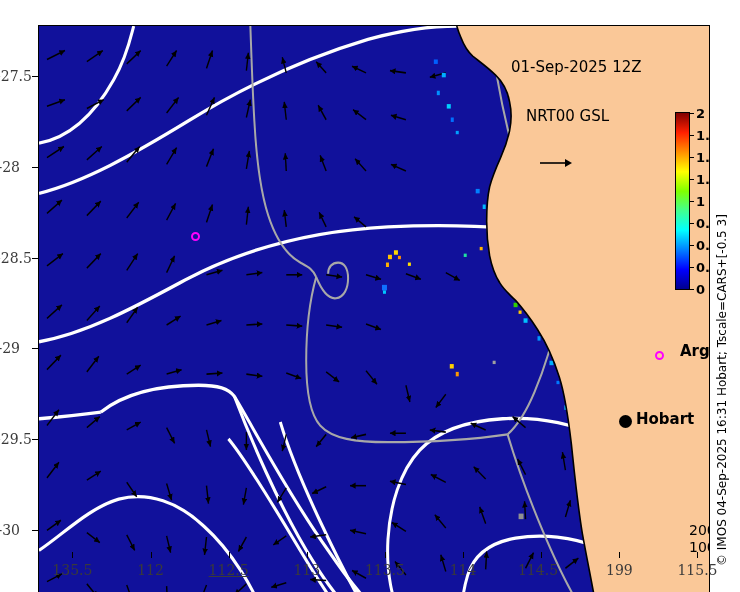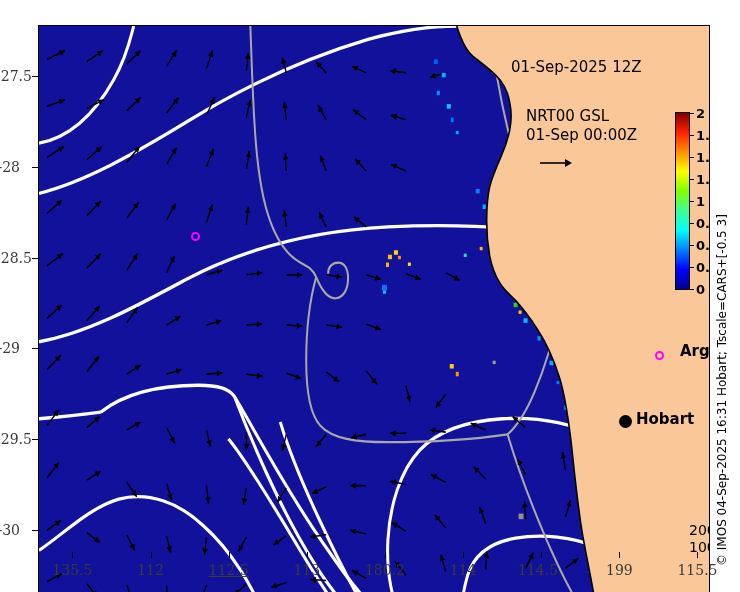--- a/index.html
+++ b/index.html
@@ -335,7 +335,6 @@
 
       <div class="anno" id="nrtblock">
         <div>NRT00 GSL</div>
-        <div>01-Sep 00:00Z</div>
       </div>
       <svg id="arrowref" viewBox="0 0 34 12">
         <line x1="1" y1="6" x2="27" y2="6" stroke="#000" stroke-width="1.6"></line>

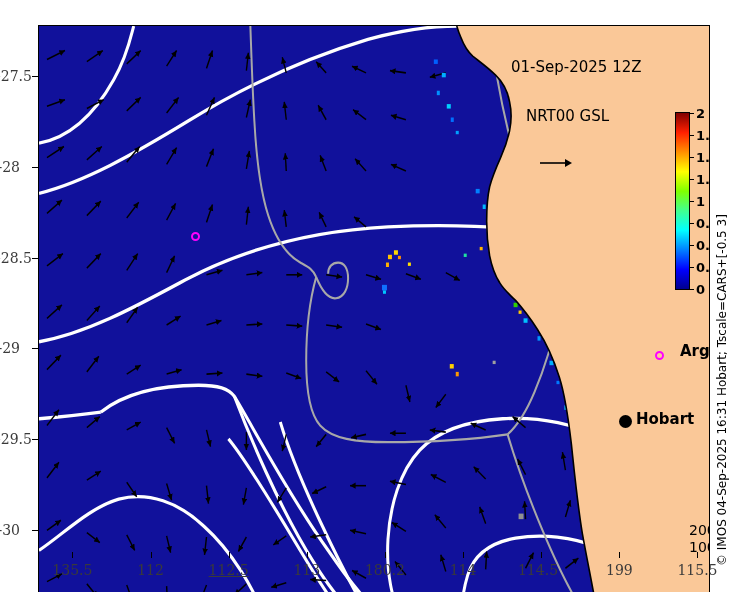--- a/index.html
+++ b/index.html
@@ -392,7 +392,7 @@
       <div class="tick" style="left: 306.8px; top: 552px; width: 1px; height: 6px;"></div>
       <div class="xtl" style="left: 306.8px; top: 562px;">113</div>
       <div class="tick" style="left: 384.94px; top: 552px; width: 1px; height: 6px;"></div>
-      <div class="xtl" style="left: 384.94px; top: 562px;">180.2</div>
+      <div class="xtl" style="left: 384.94px; top: 562px;">113.5</div>
       <div class="tick" style="left: 463.079px; top: 552px; width: 1px; height: 6px;"></div>
       <div class="xtl" style="left: 463.079px; top: 562px;">114</div>
       <div class="tick" style="left: 541.219px; top: 552px; width: 1px; height: 6px;"></div>

